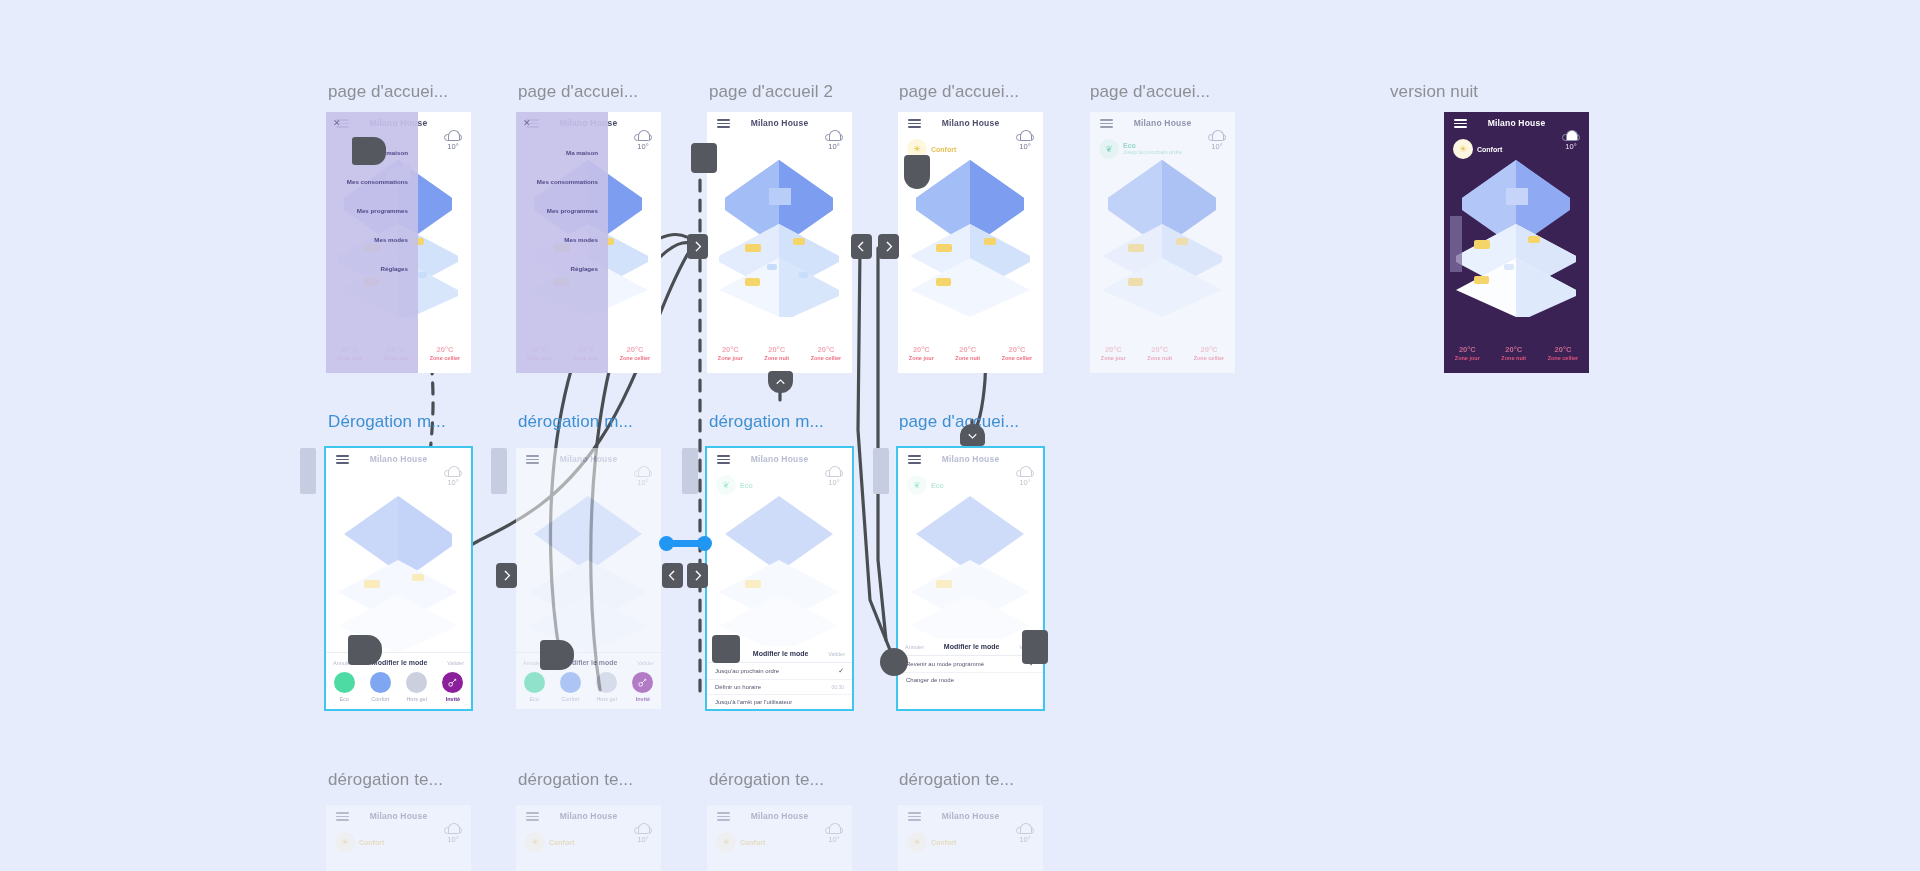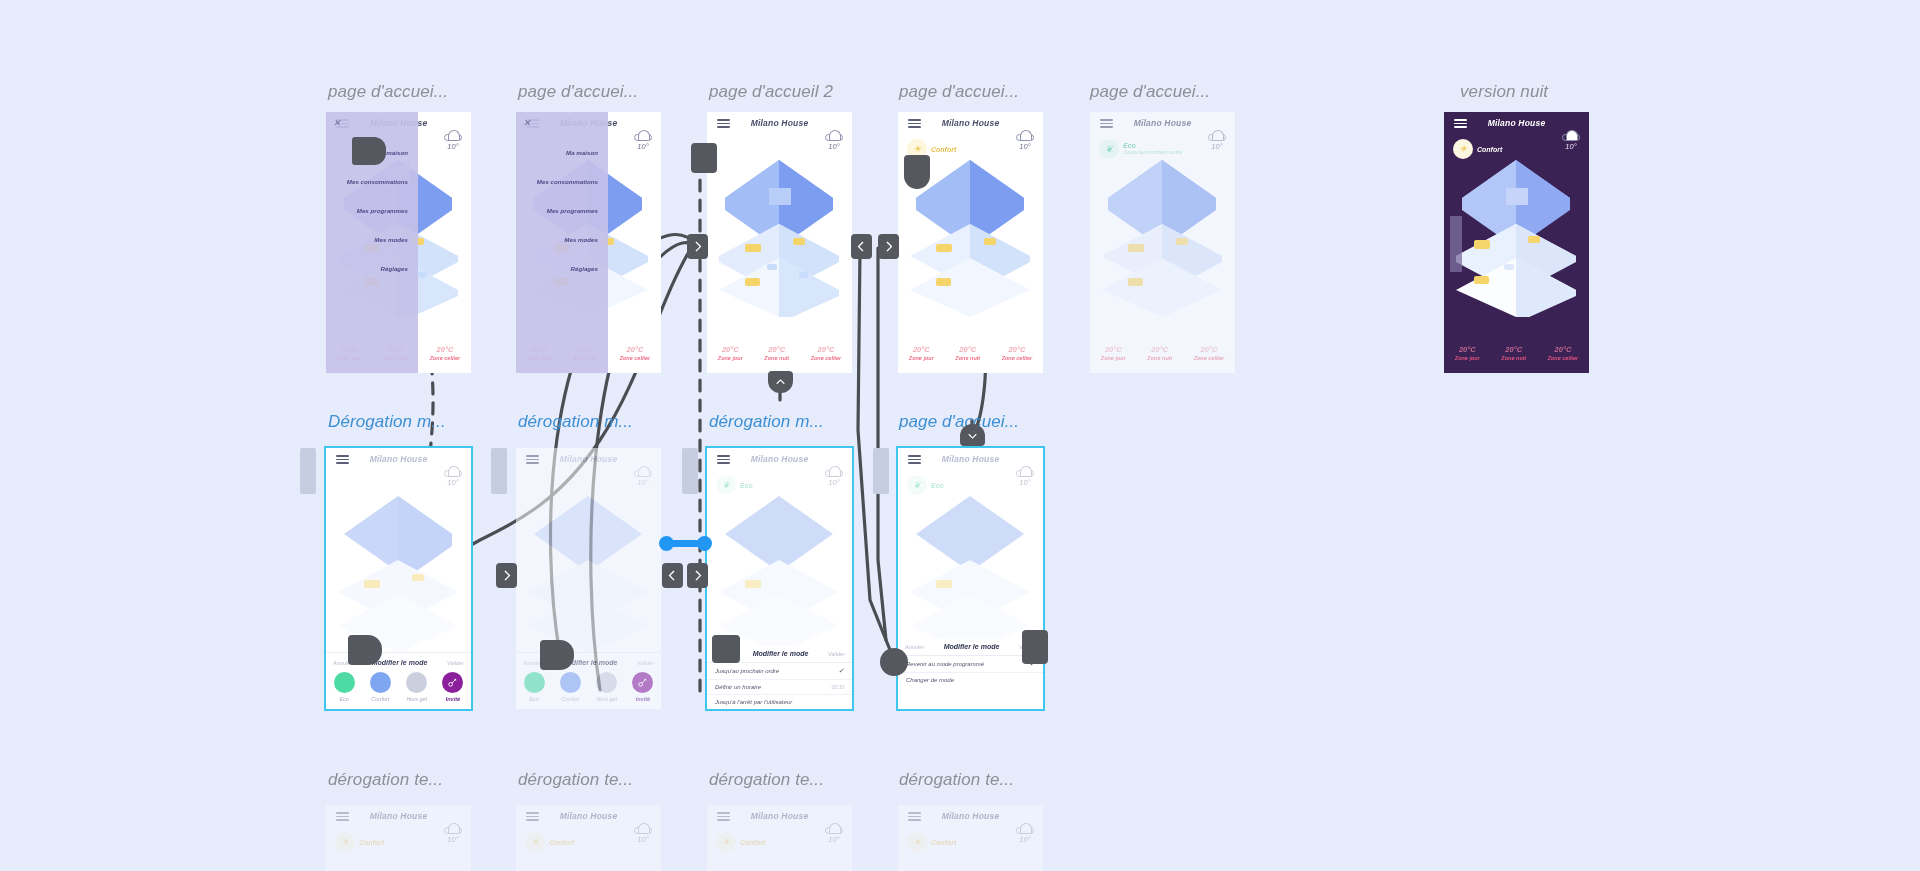--- a/index.html
+++ b/index.html
@@ -9,7 +9,7 @@
     font-family: "Liberation Sans", sans-serif;
     overflow: hidden;
   }
-  #canvas { position: relative; width: 1648px; height: 871px; font-style: italic; }
+  #canvas { position: relative; width: 1648px; height: 871px; }
 
   
   .frame-label {

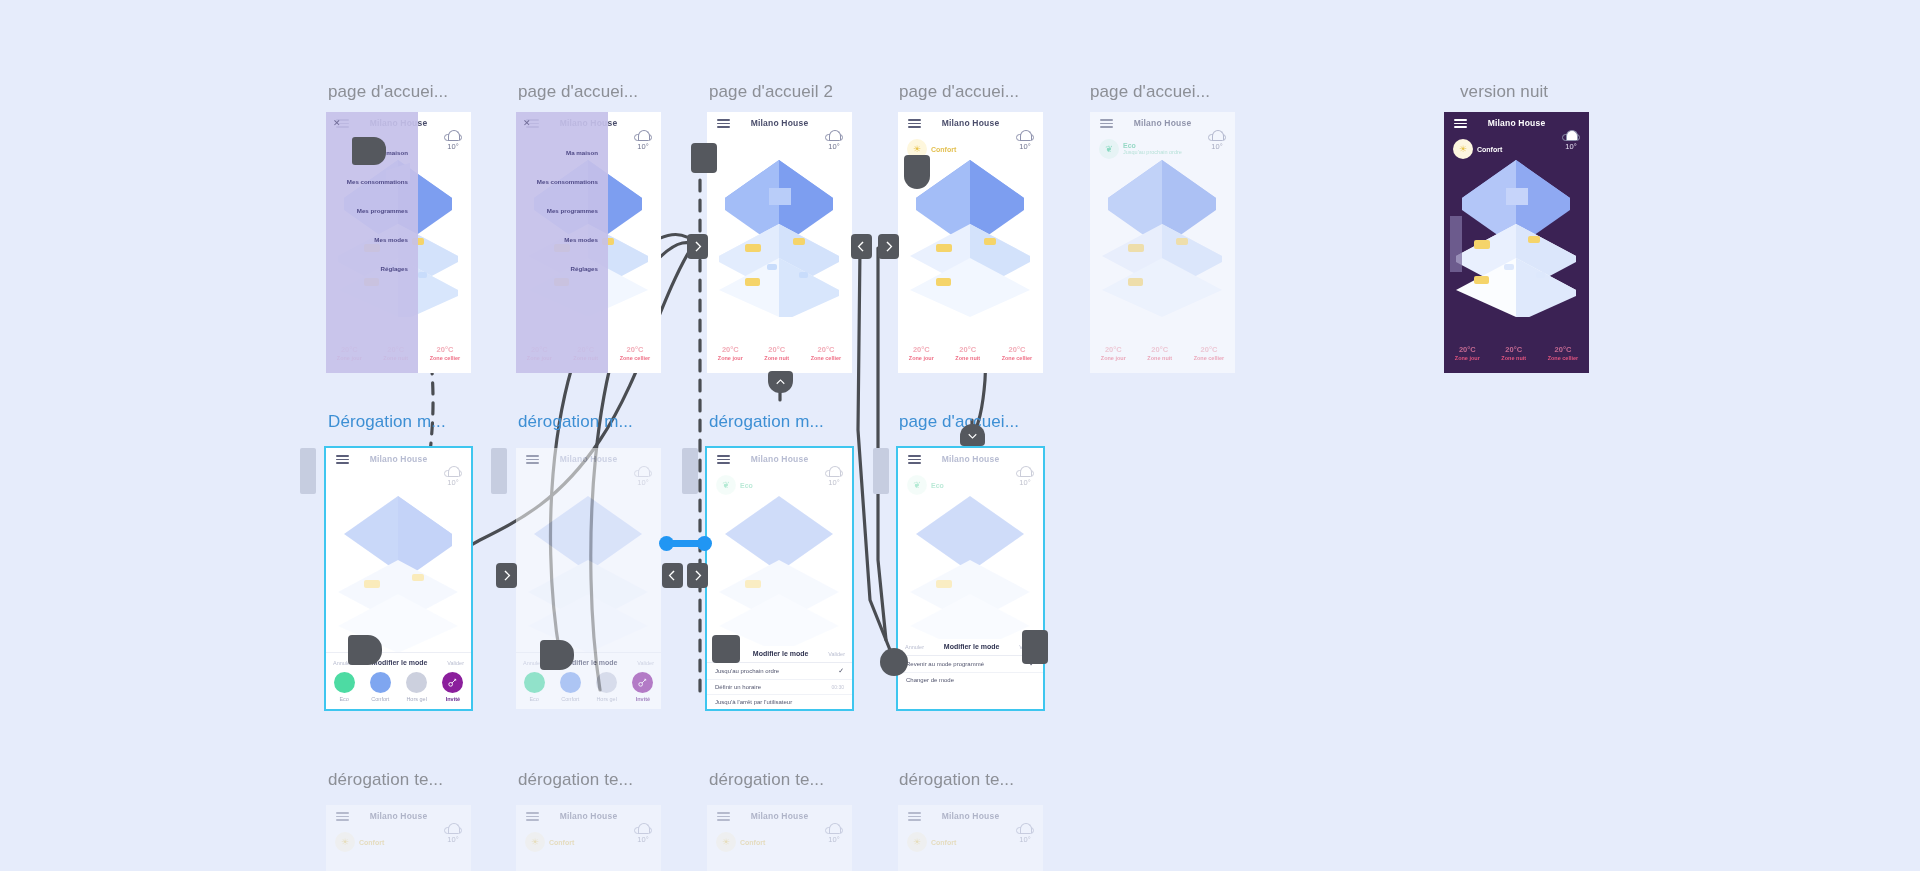--- a/index.html
+++ b/index.html
@@ -212,7 +212,7 @@
   <div class="frame-label" style="left:709px;top:82px">page d'accueil 2</div>
   <div class="frame-label" style="left:899px;top:82px">page d'accuei...</div>
   <div class="frame-label" style="left:1090px;top:82px">page d'accuei...</div>
-  <div class="frame-label" style="left:1460px;top:82px">version nuit</div>
+  <div class="frame-label" style="left:1390px;top:82px">version nuit</div>
 
   <div class="phone" style="left:326px;top:112px">
     <div class="ph-head">

